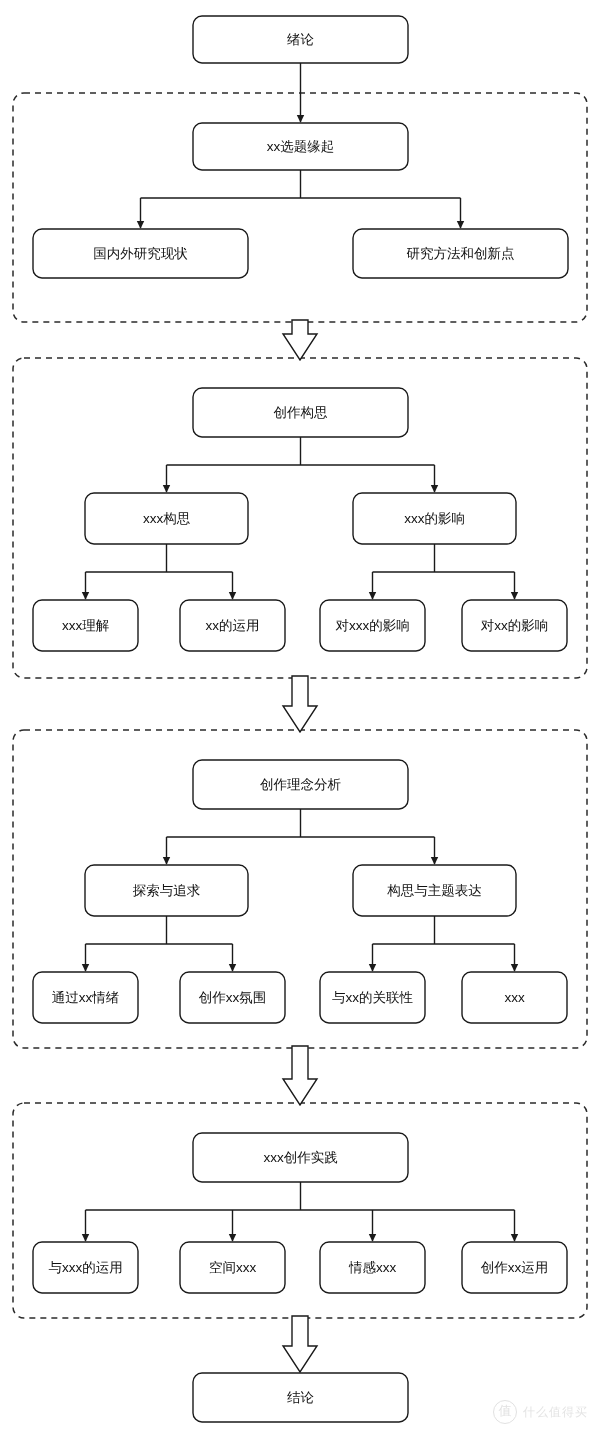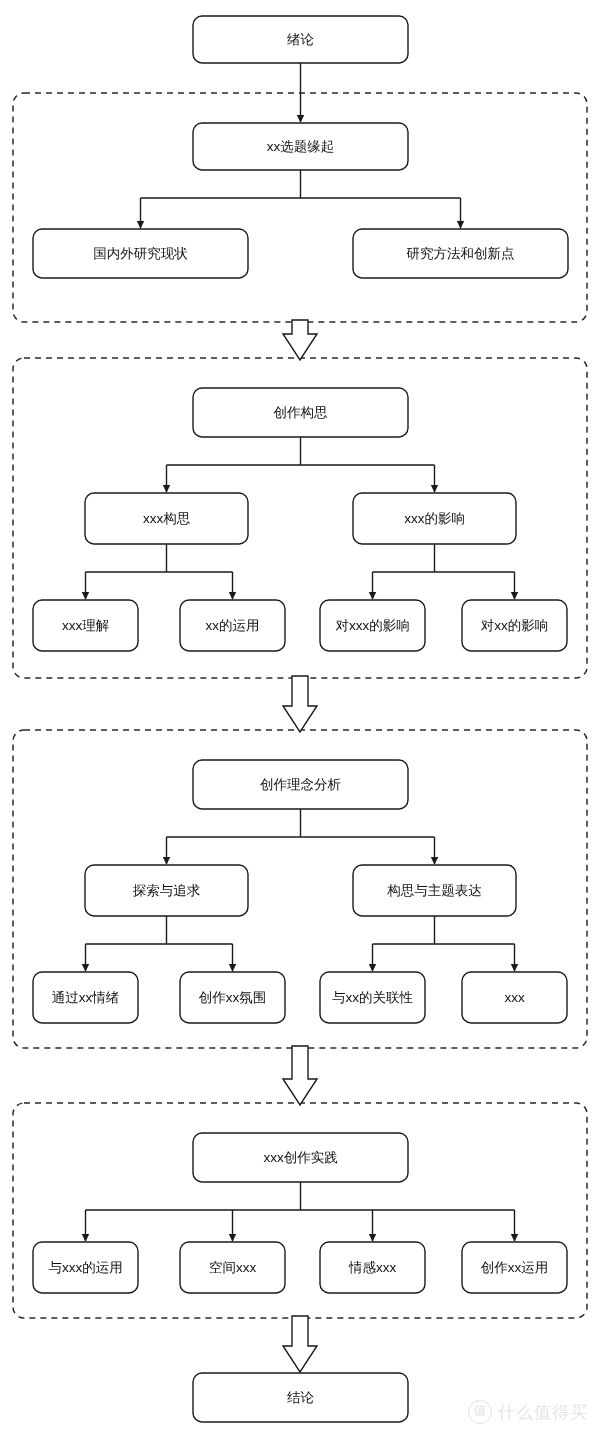--- a/index.html
+++ b/index.html
@@ -77,7 +77,7 @@
   }
   .watermark-text {
     color: #e4e4e4;
-    font-size: 17px;
+    font-size: 12px;
     letter-spacing: 1px;
   }
 </style>

